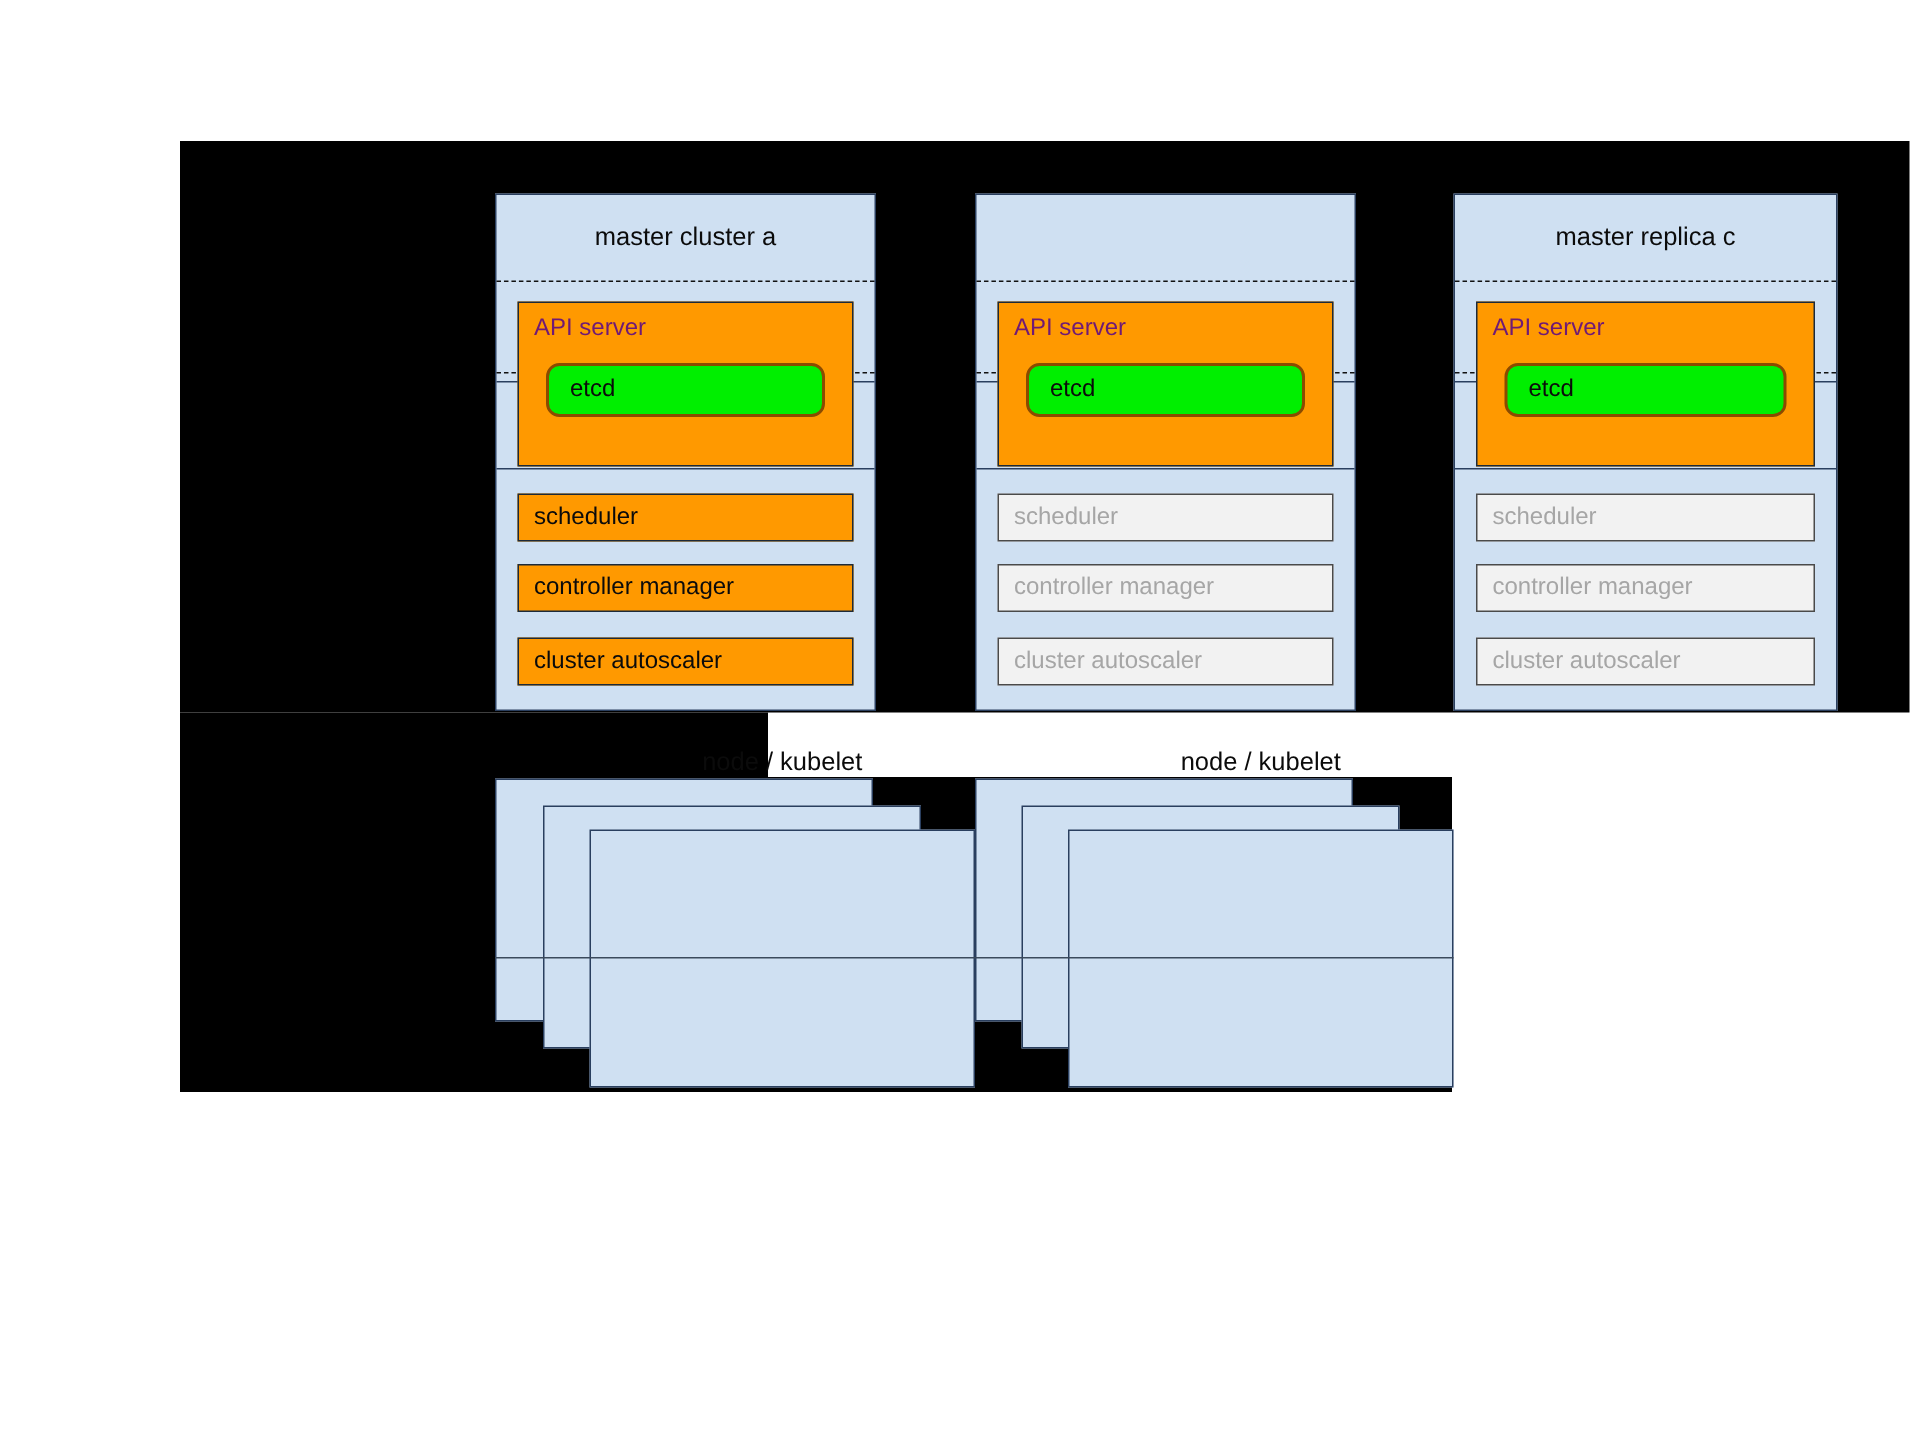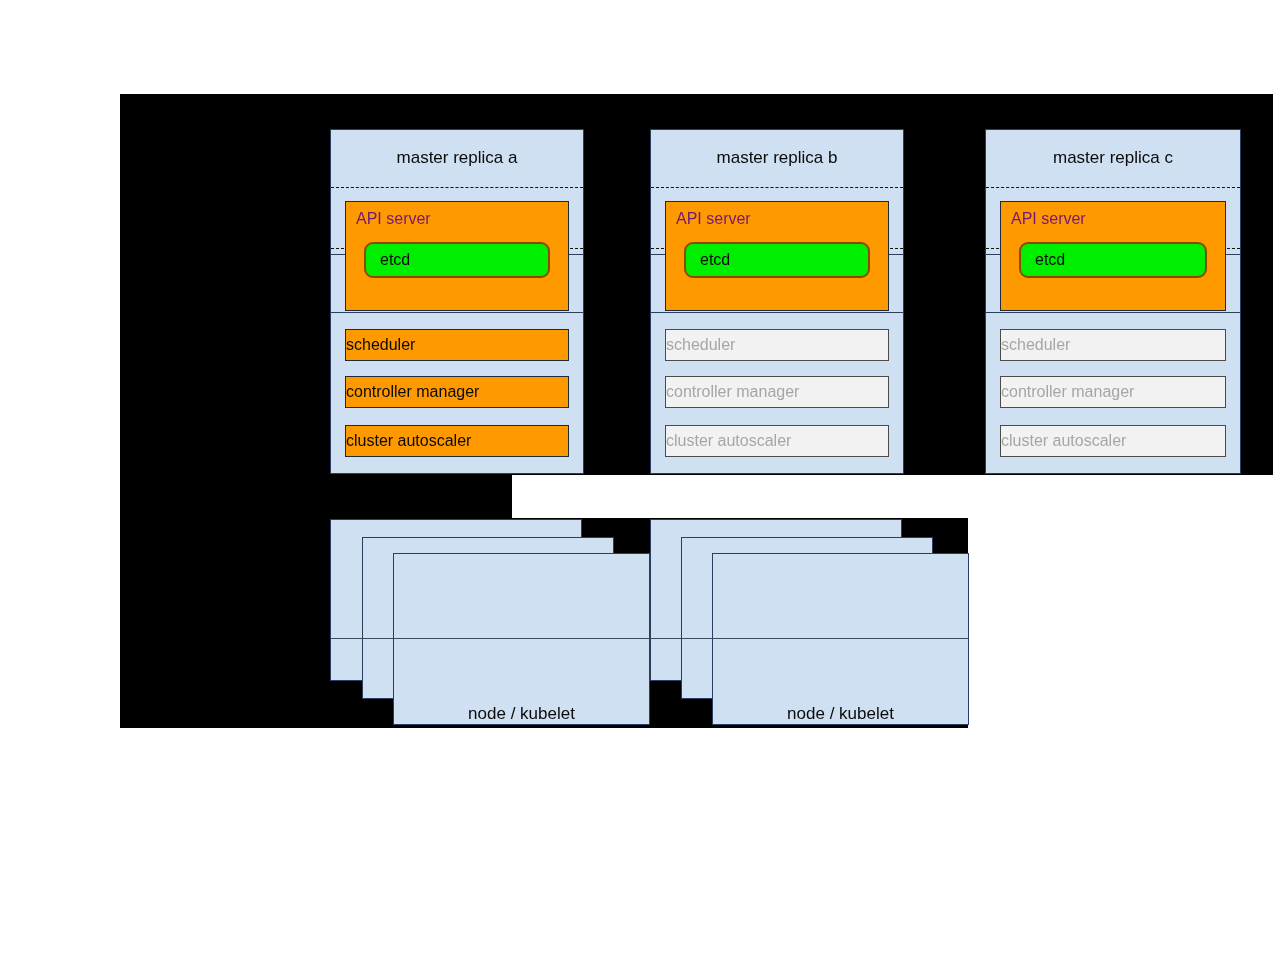--- a/index.html
+++ b/index.html
@@ -150,7 +150,7 @@
   <div class="backdrop" id="backdrop-bottom"></div>
 
   <div class="replica" id="replica-a">
-    <div class="replica-title">master replica a</div>
+    <div class="replica-title">master cluster a</div>
     <div class="hline dashed" style="top:57px;"></div>
     <div class="hline dashed" style="top:118px;"></div>
     <div class="hline" style="top:124px;"></div>

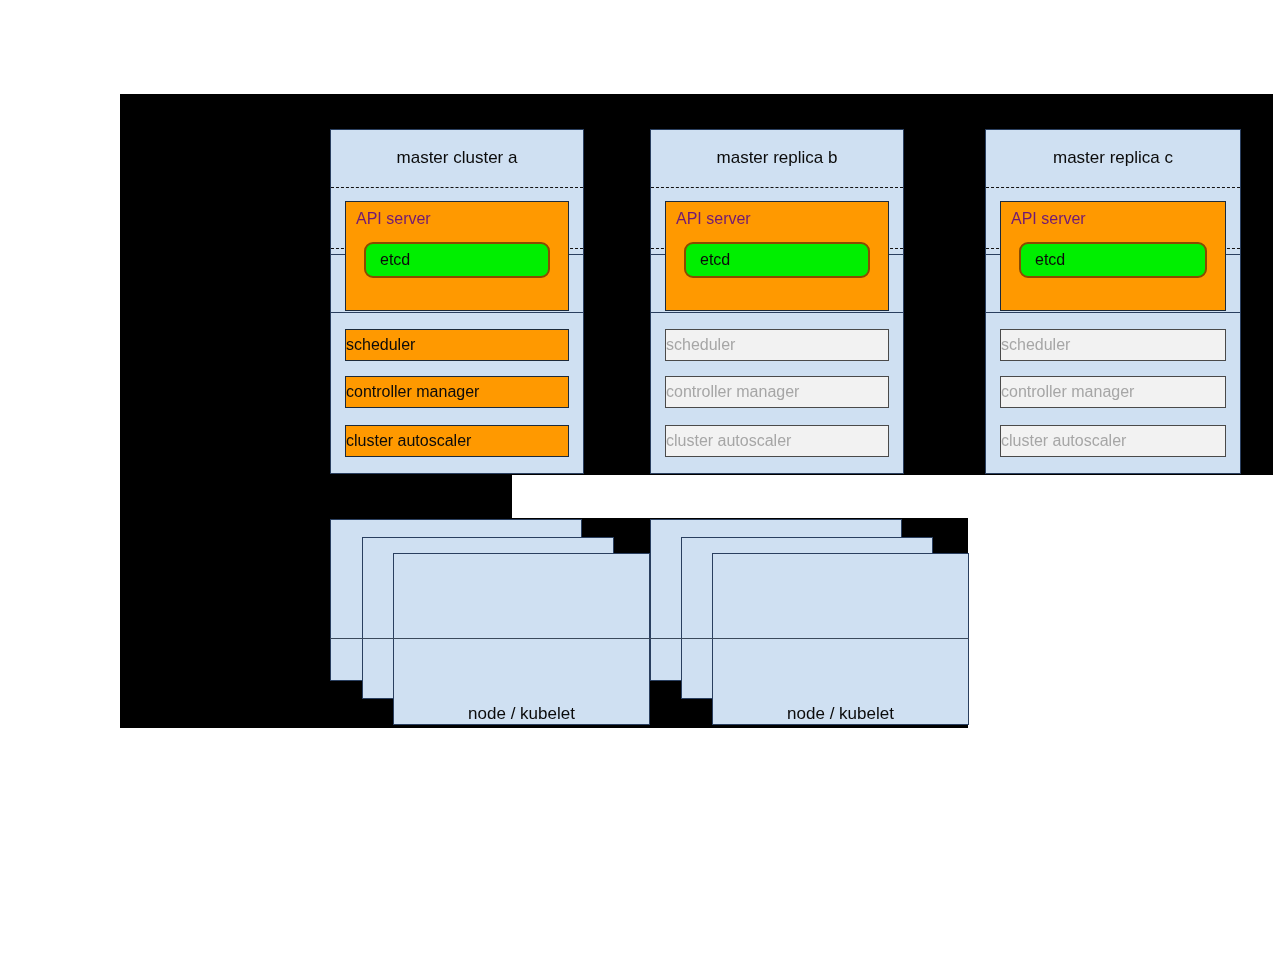--- a/index.html
+++ b/index.html
@@ -169,7 +169,6 @@
   </div>
 
   <div class="replica" id="replica-b">
-    <div class="replica-title">master replica b</div>
     <div class="hline dashed" style="top:57px;"></div>
     <div class="hline dashed" style="top:118px;"></div>
     <div class="hline" style="top:124px;"></div>

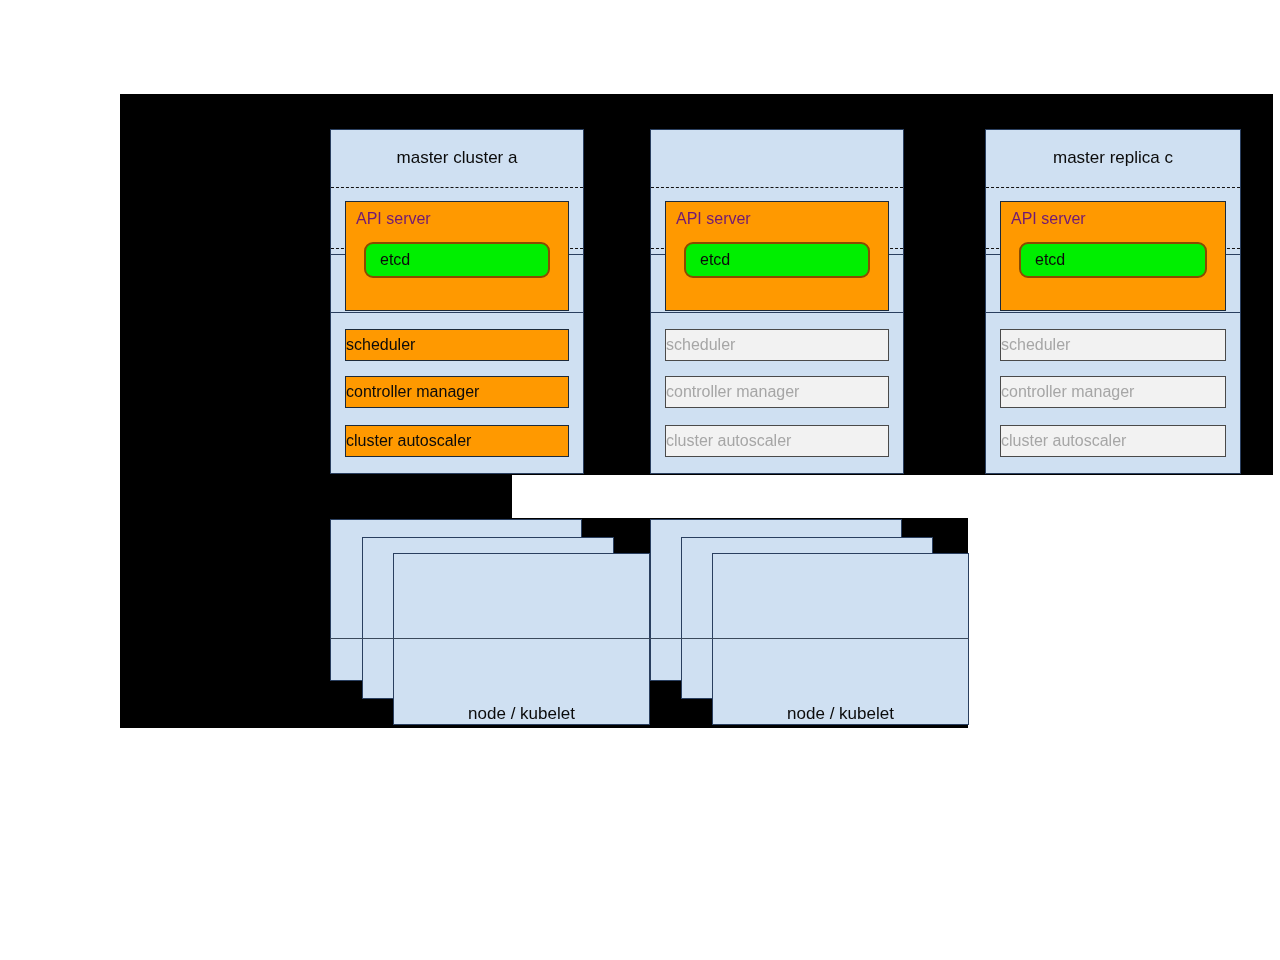--- a/index.html
+++ b/index.html
@@ -37,7 +37,7 @@
   }
   #replica-a { left: 330px;  top: 129px; width: 254px; height: 345px; }
   #replica-b { left: 650px;  top: 129px; width: 254px; height: 345px; }
-  #replica-c { left: 969px;  top: 129px; width: 256px; height: 345px; margin-left: 16px; }
+  #replica-c { left: 969px;  top: 129px; width: 256px; height: 345px; }
 
   .replica-title {
     position: absolute;

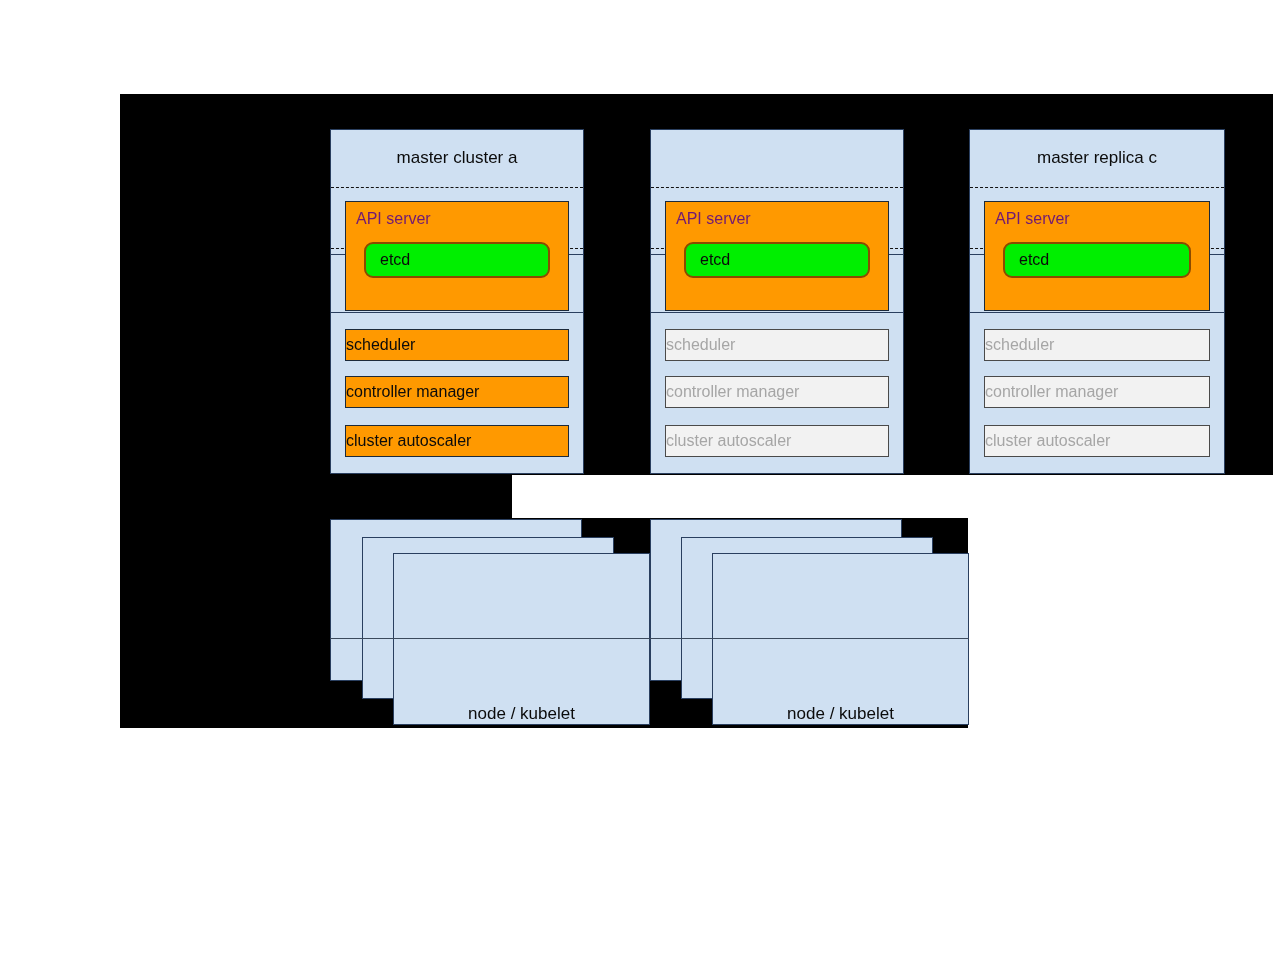--- a/index.html
+++ b/index.html
@@ -72,7 +72,7 @@
     border: 1px solid #1c2a3a;
     display: flex;
     align-items: center;
-    padding-left: 0;
+    padding-left: 10px;
     font-size: 16px;
     color: #0b0b0b;
     background: #ff9900;

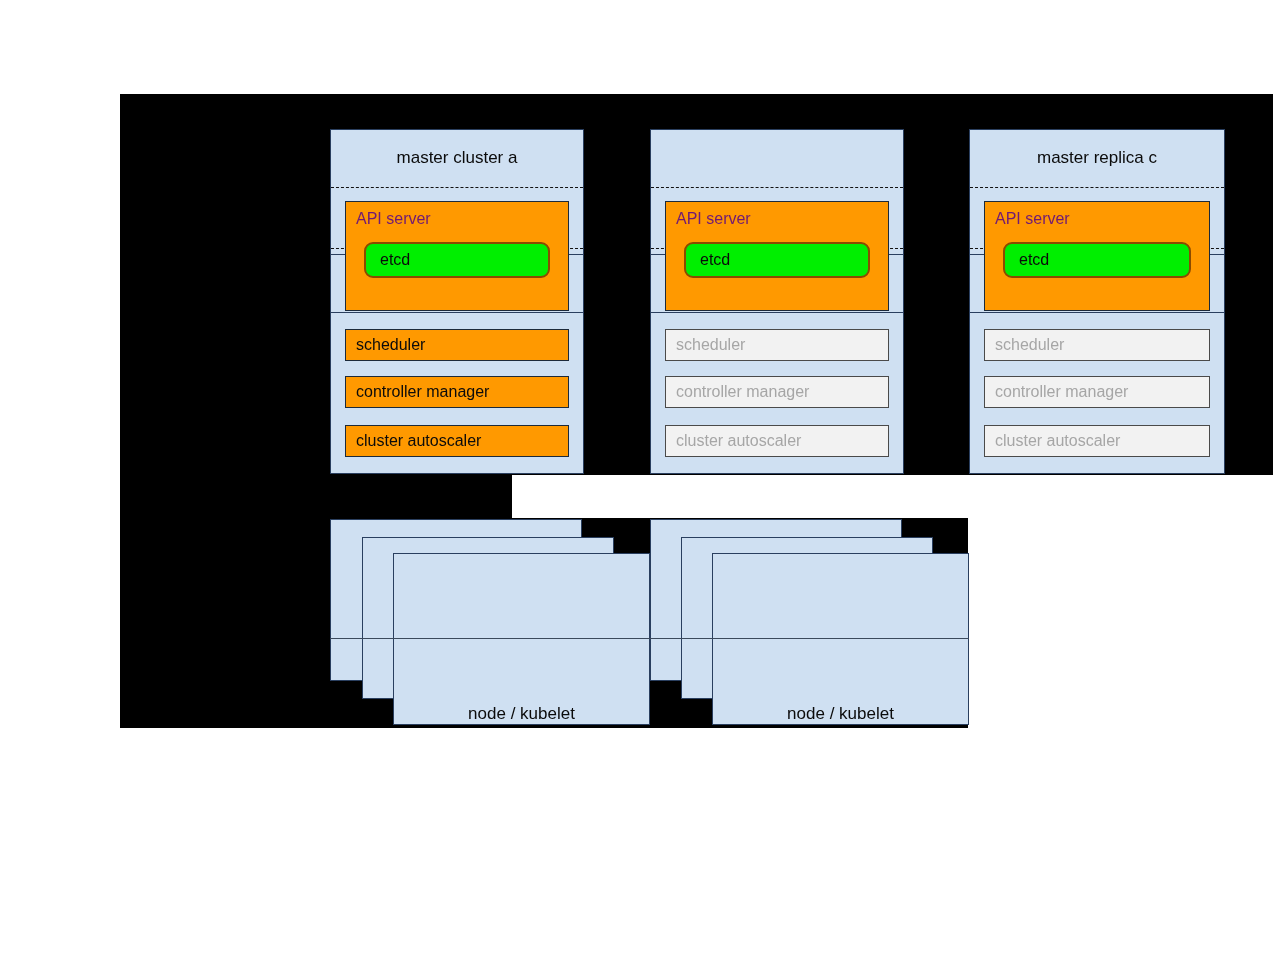--- a/index.html
+++ b/index.html
@@ -125,7 +125,7 @@
   }
   .node-card.front {
     display: flex;
-    align-items: flex-end;
+    align-items: flex-start;
     justify-content: center;
   }
   .node-label {

